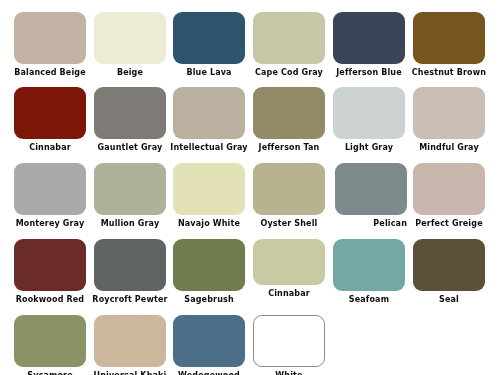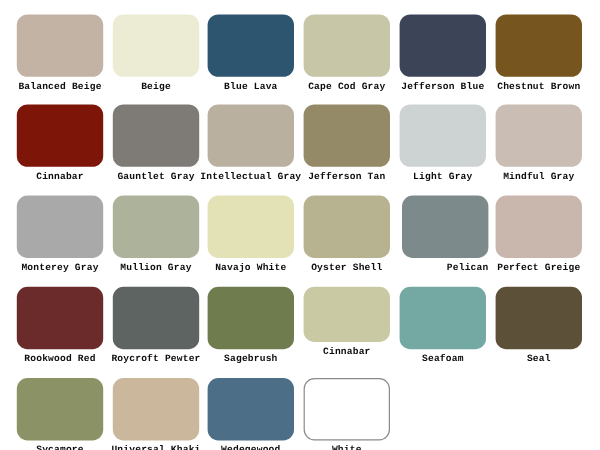--- a/index.html
+++ b/index.html
@@ -19,7 +19,6 @@
     width: 500px;
     height: 375px;
     background: #ffffff;
-    font-family: Liberation Mono, monospace;
   }
 
   .swatch-cell {

